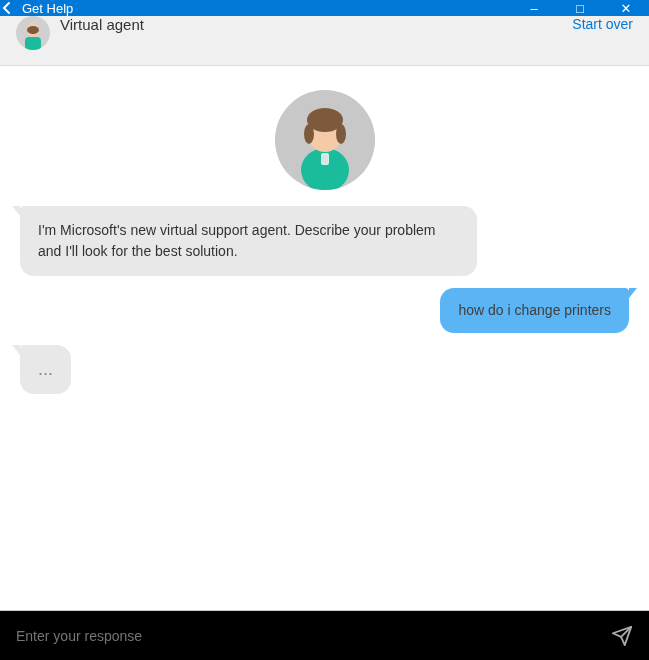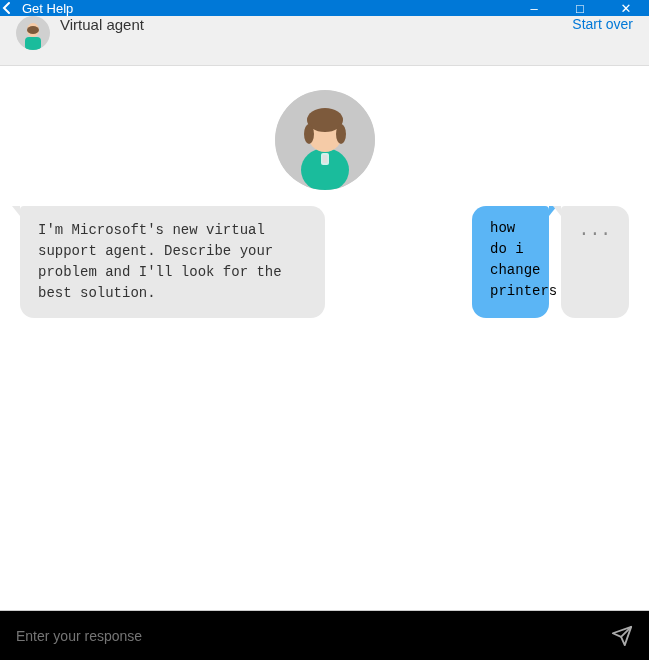--- a/index.html
+++ b/index.html
@@ -121,9 +121,8 @@
     .messages {
       width: 100%;
       display: flex;
-      flex-direction: row;
+      flex-direction: column;
       gap: 12px;
-      font-family: Liberation Mono, monospace;
     }
 
     .msg-bot {

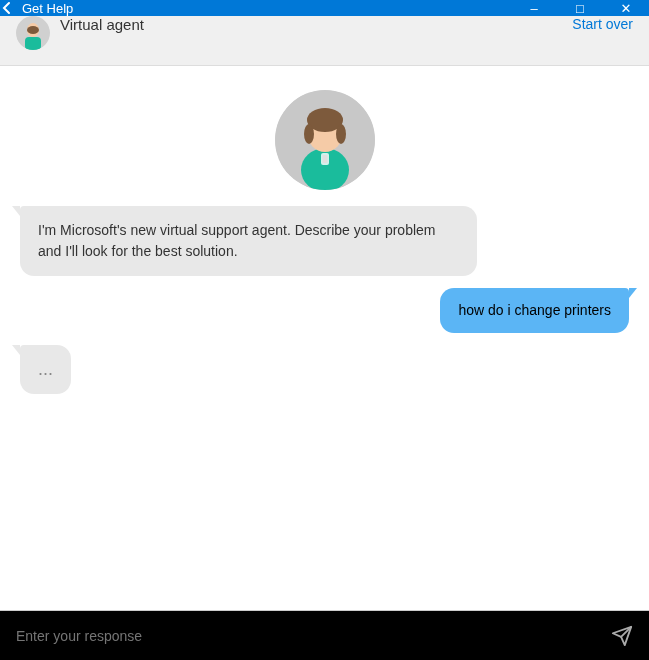--- a/index.html
+++ b/index.html
@@ -159,7 +159,7 @@
       padding: 12px 18px;
       max-width: 70%;
       font-size: 14px;
-      color: #000000;
+      color: #404040;
       line-height: 1.5;
       position: relative;
     }

